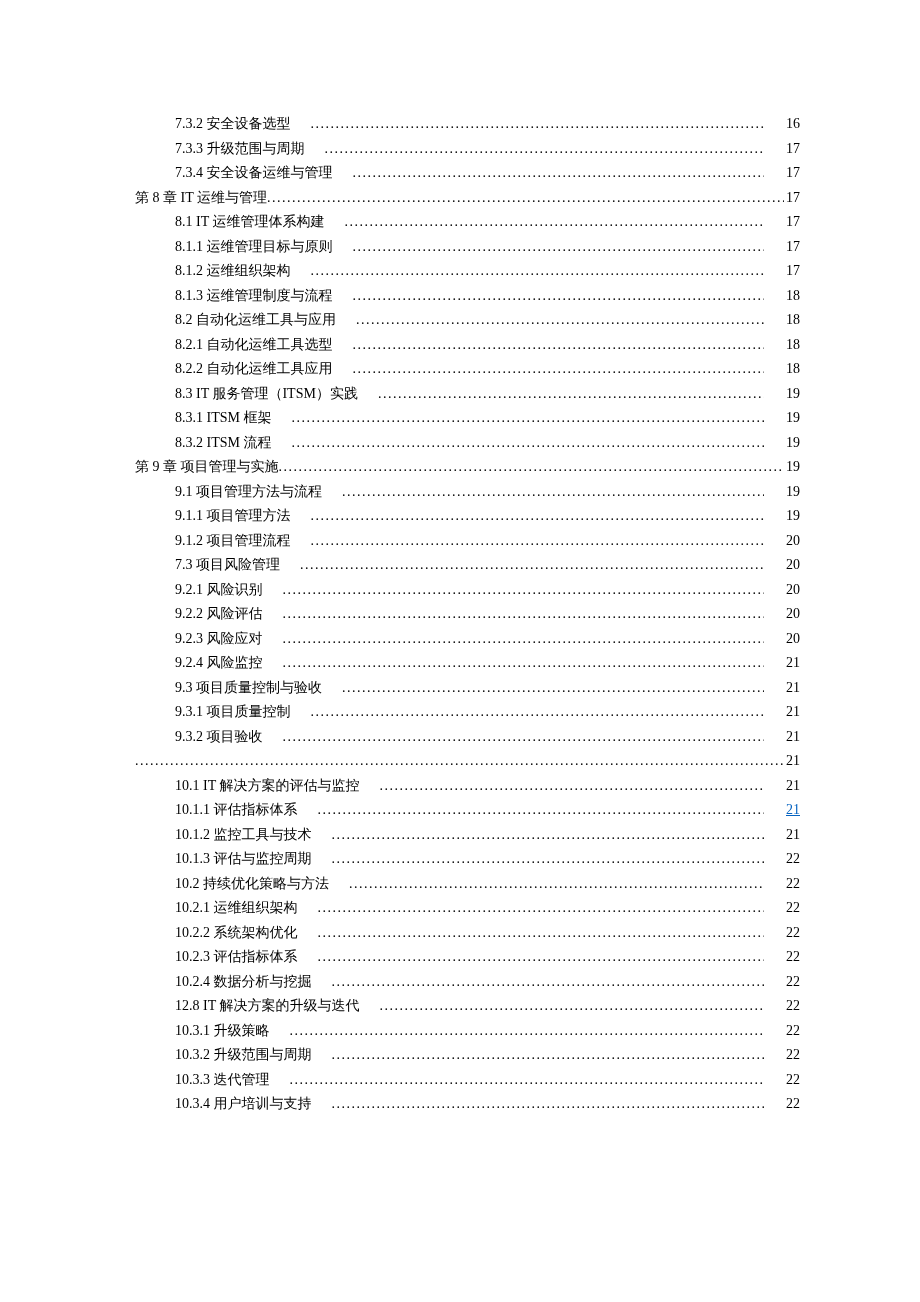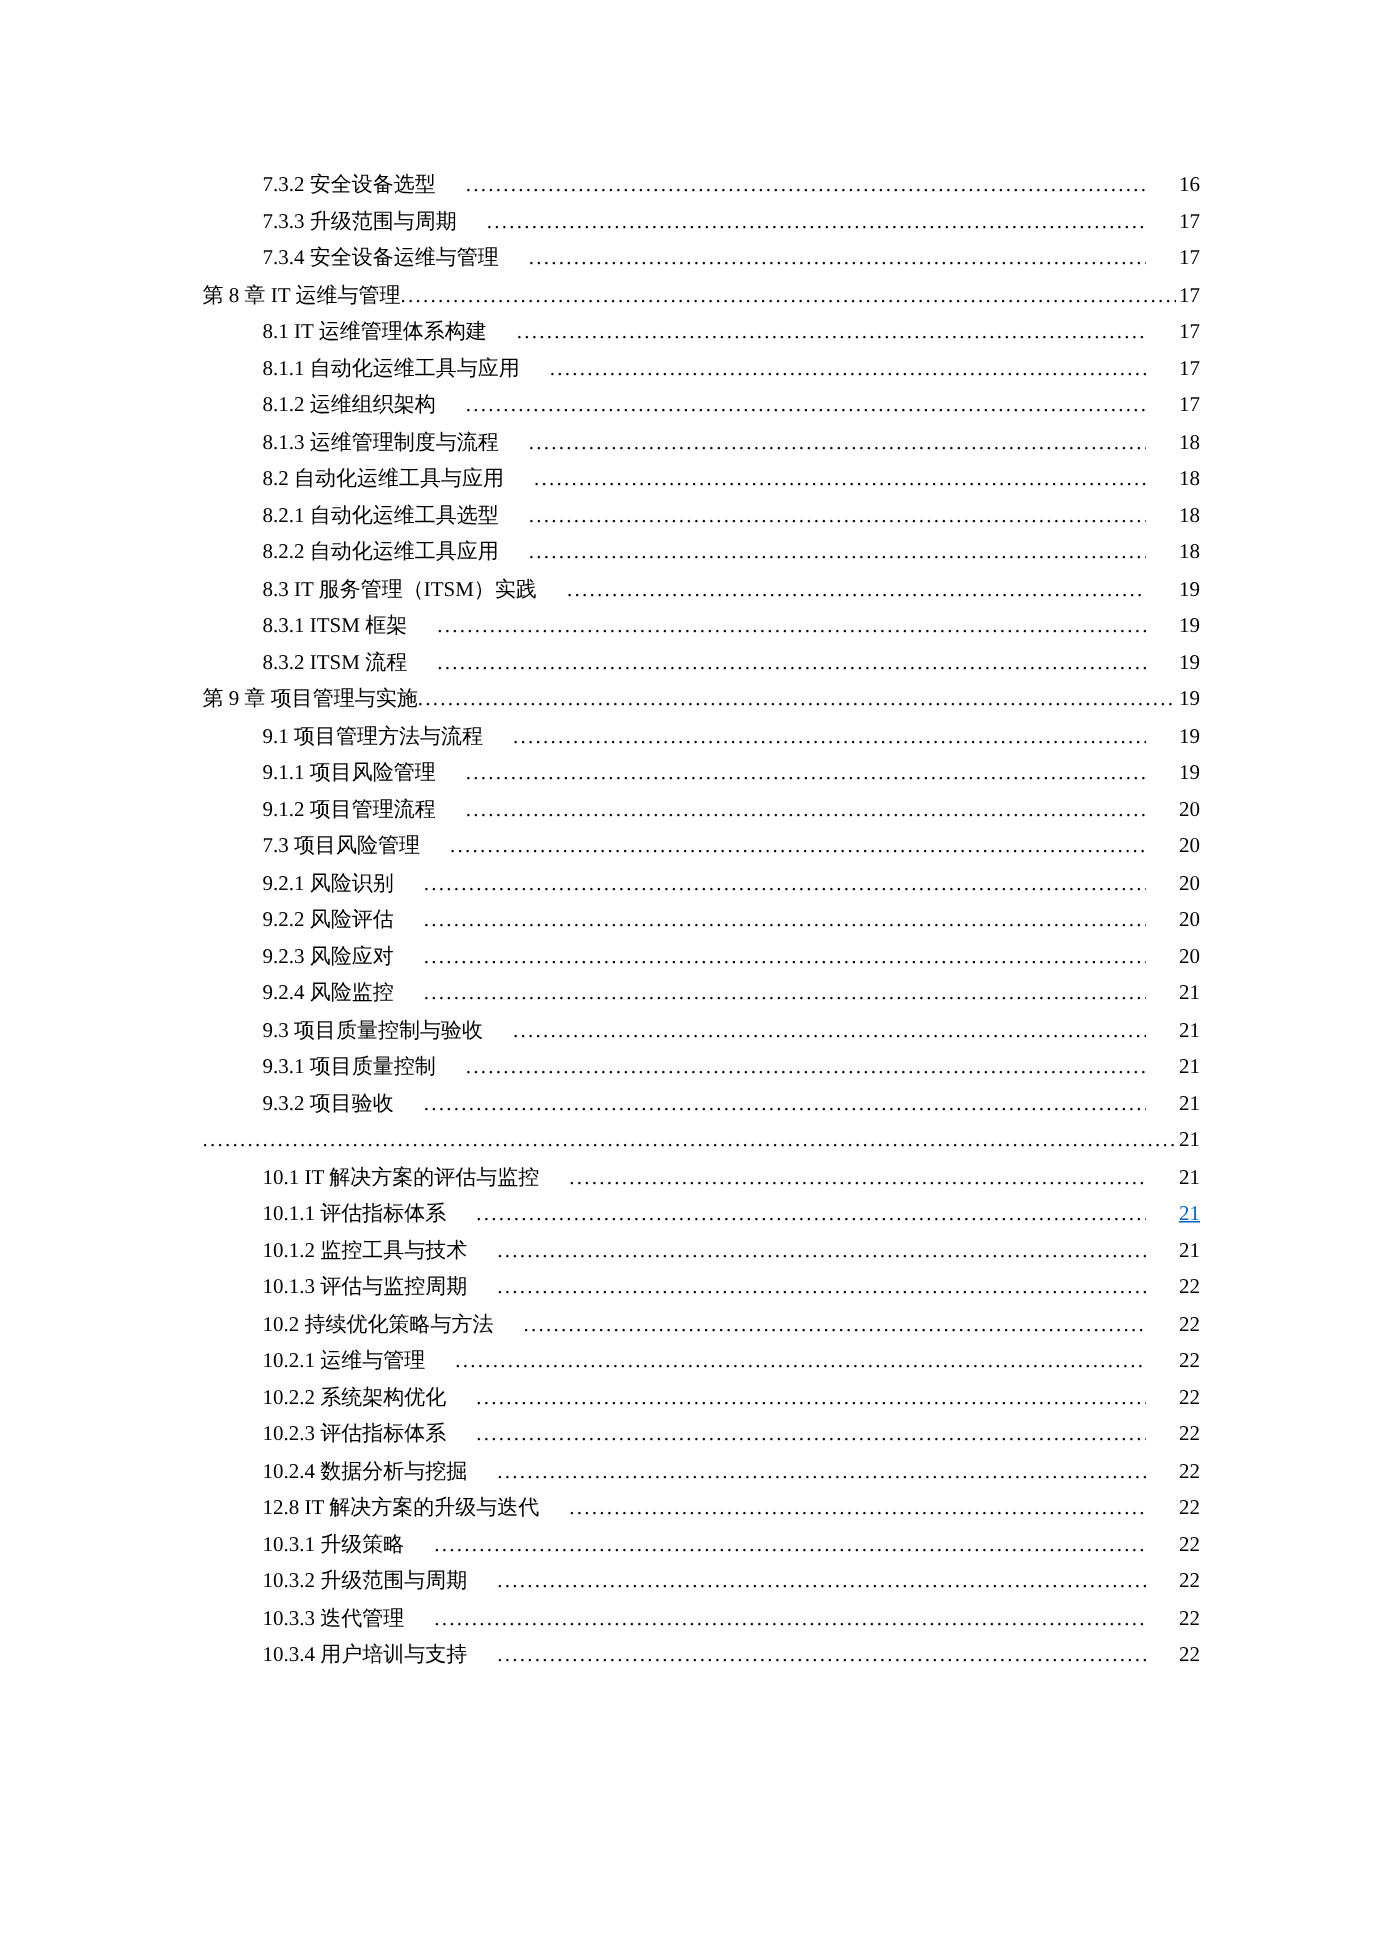--- a/index.html
+++ b/index.html
@@ -67,7 +67,7 @@
       <span class="toc-page">17</span>
     </div>
     <div class="toc-line level-1">
-      <span class="toc-title">8.1.1 自动化运维工具与应用</span>
+      <span class="toc-title">8.1.1 运维管理目标与原则</span>
       <span class="toc-dots"></span>
       <span class="toc-page">17</span>
     </div>

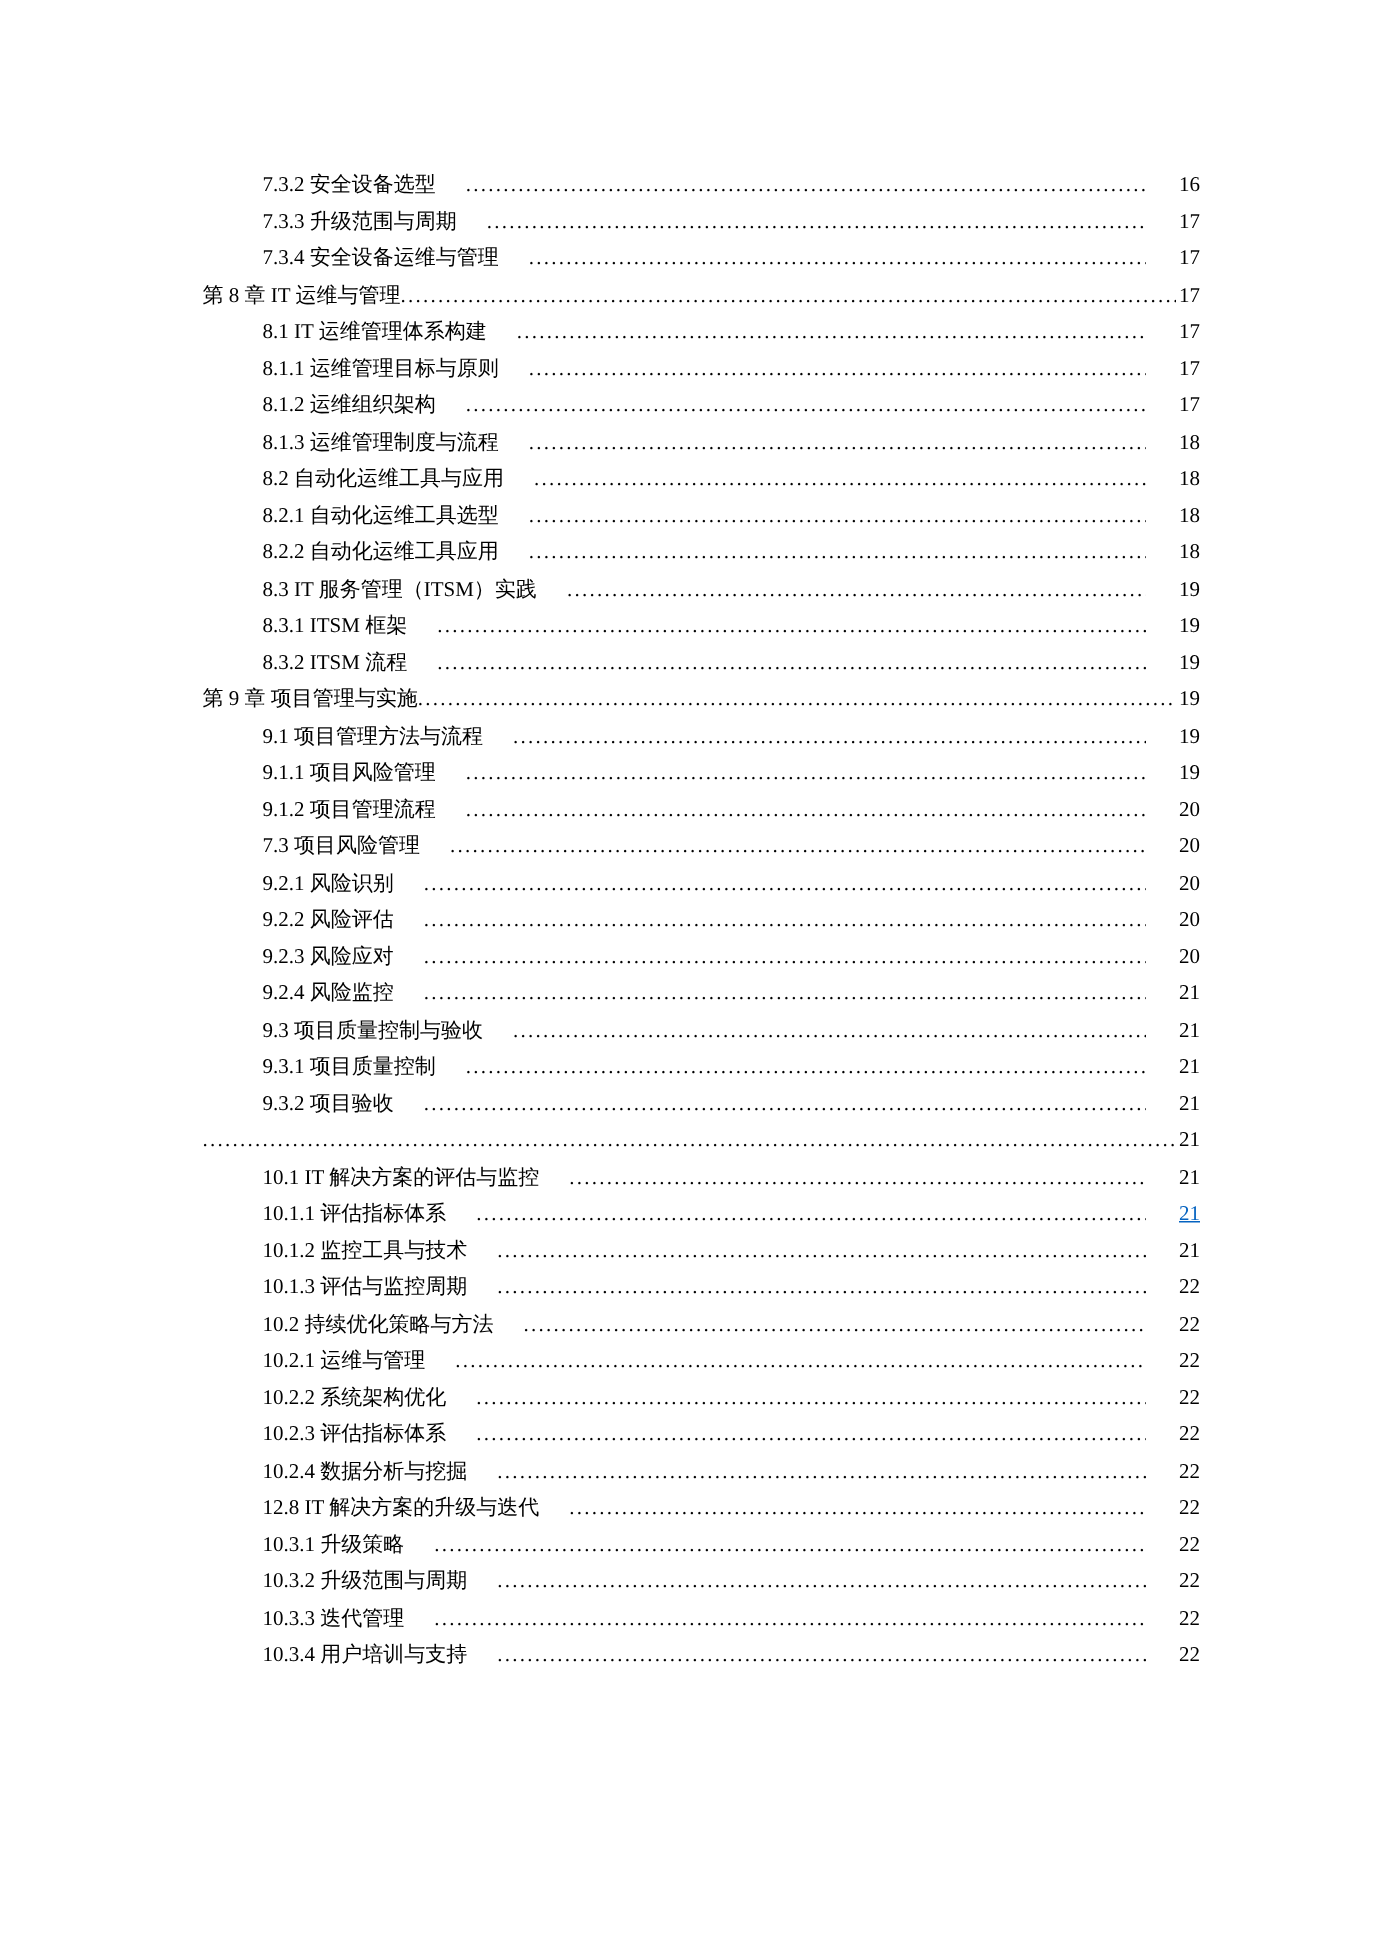--- a/index.html
+++ b/index.html
@@ -122,7 +122,7 @@
       <span class="toc-page">19</span>
     </div>
     <div class="toc-line level-1">
-      <span class="toc-title">9.1.1 项目风险管理</span>
+      <span class="toc-title">9.1.1 项目管理方法</span>
       <span class="toc-dots"></span>
       <span class="toc-page">19</span>
     </div>

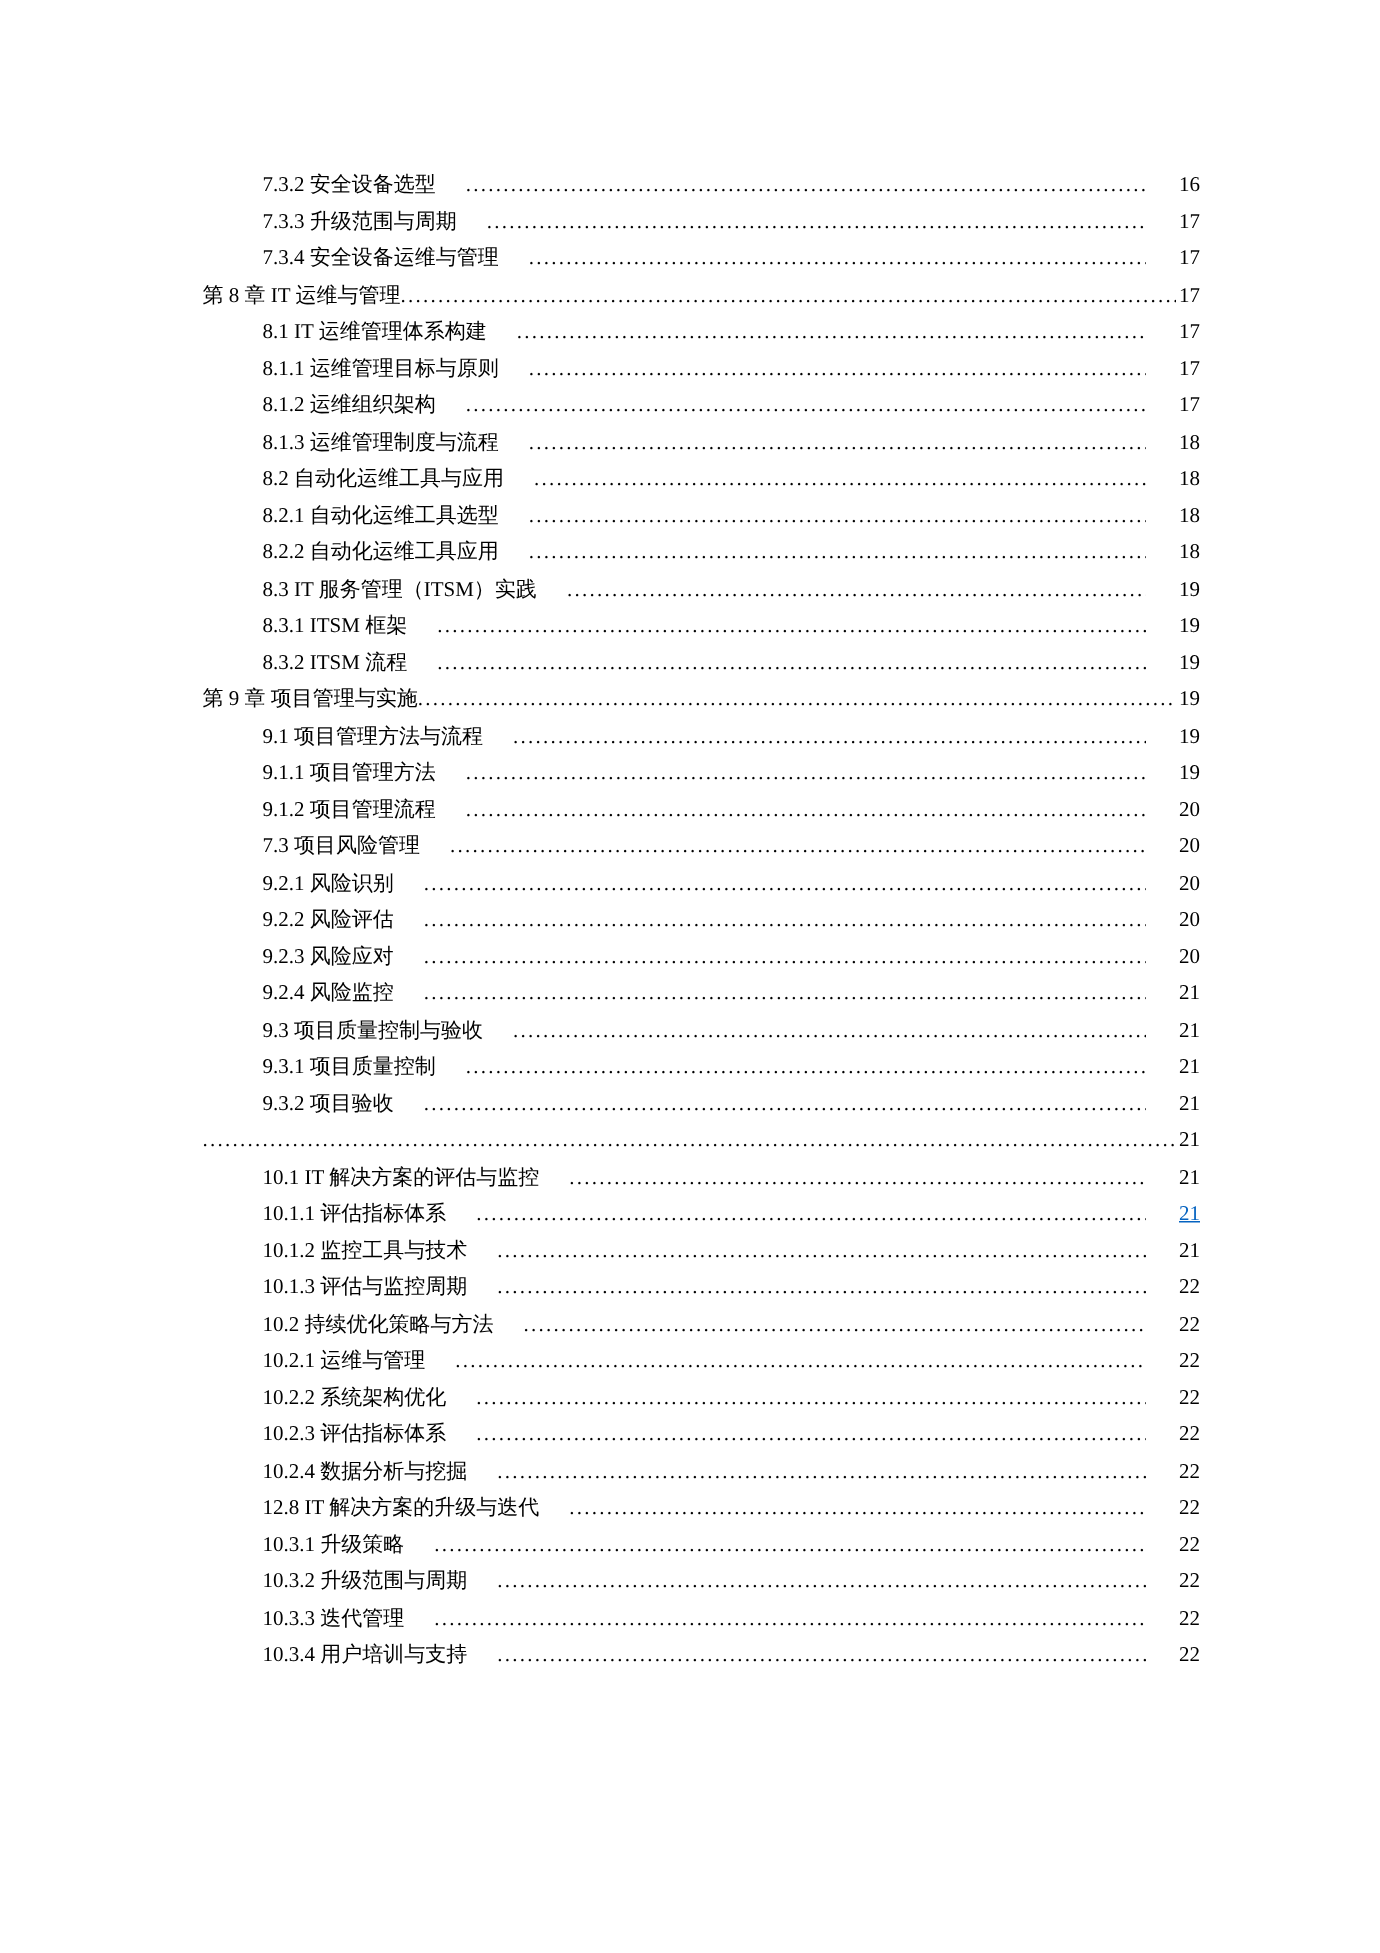--- a/index.html
+++ b/index.html
@@ -201,7 +201,7 @@
       <span class="toc-page">22</span>
     </div>
     <div class="toc-line level-1">
-      <span class="toc-title">10.2.1 运维与管理</span>
+      <span class="toc-title">10.2.1 运维组织架构</span>
       <span class="toc-dots"></span>
       <span class="toc-page">22</span>
     </div>

